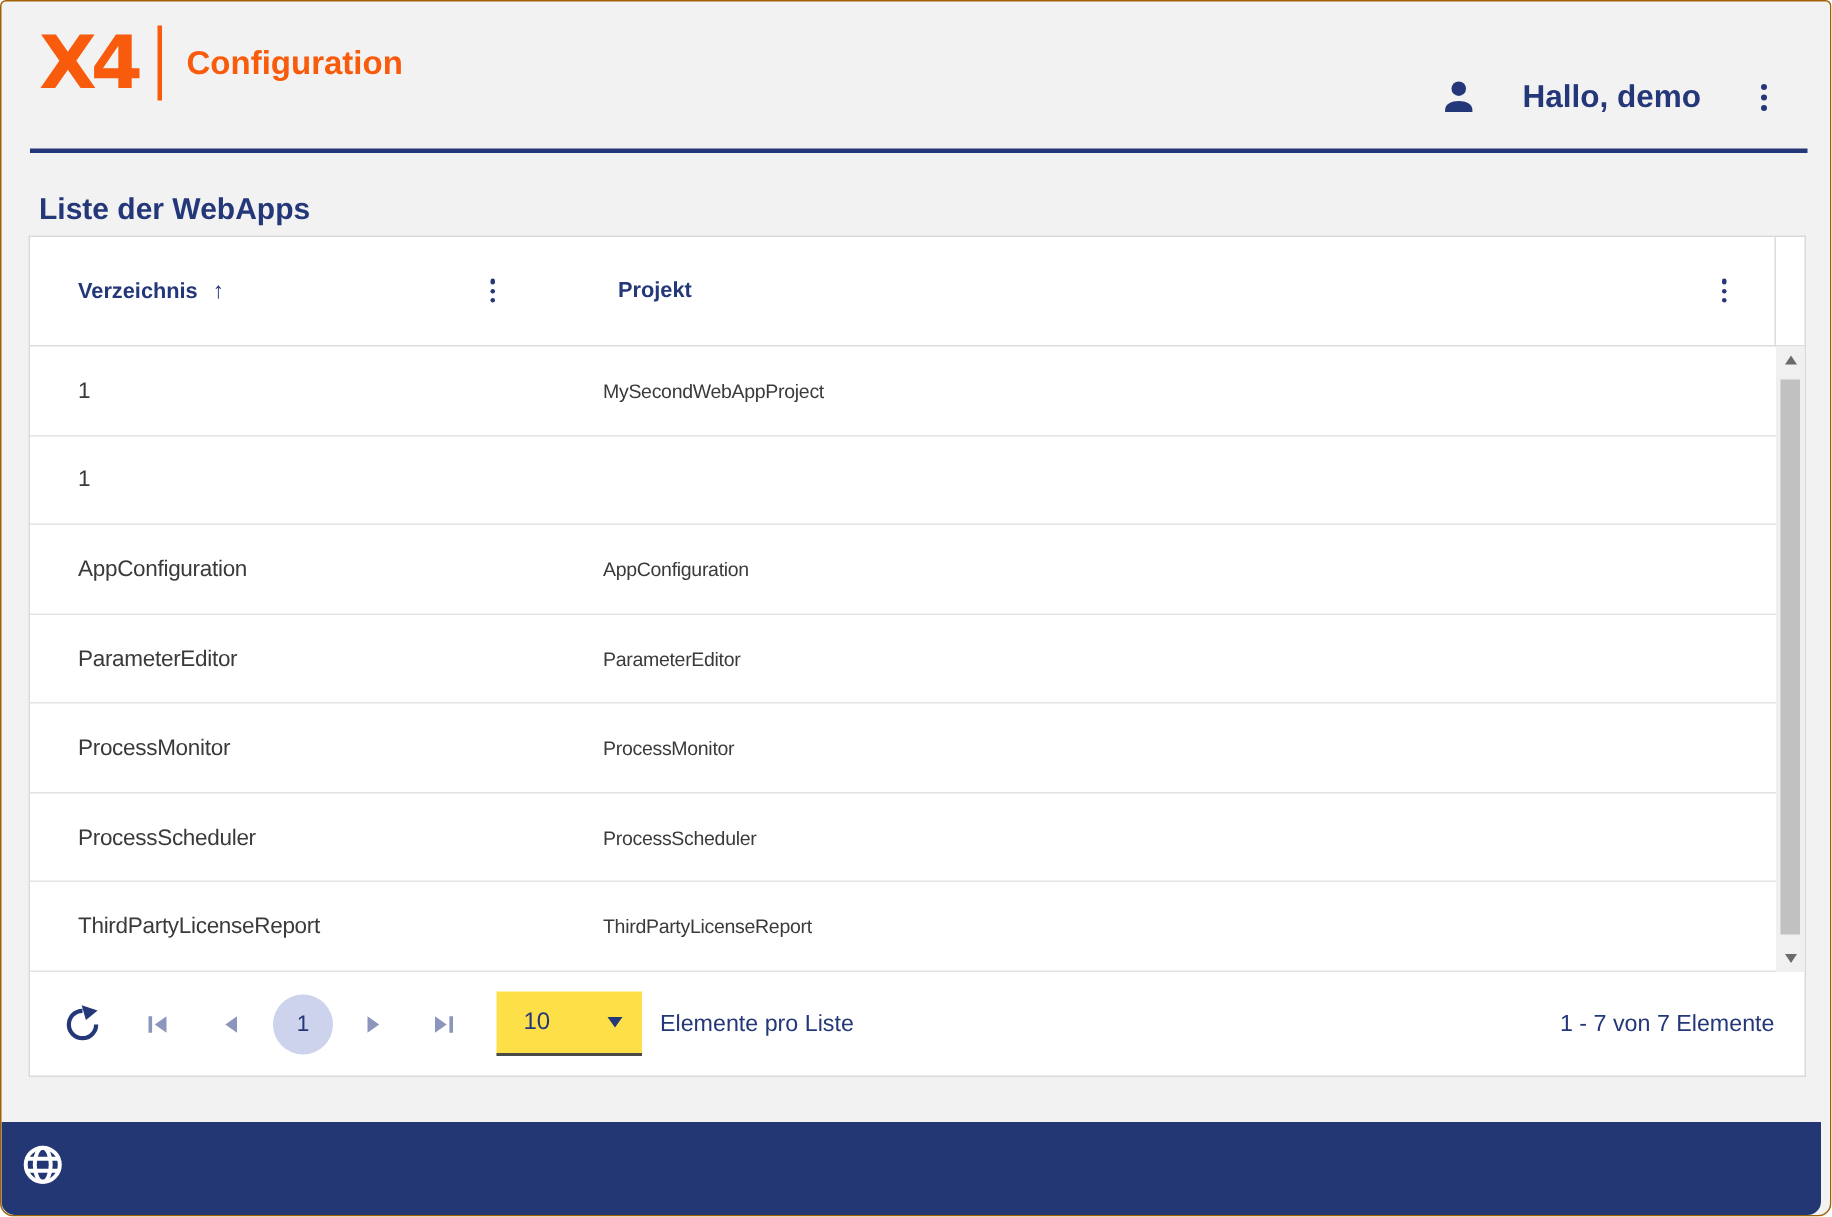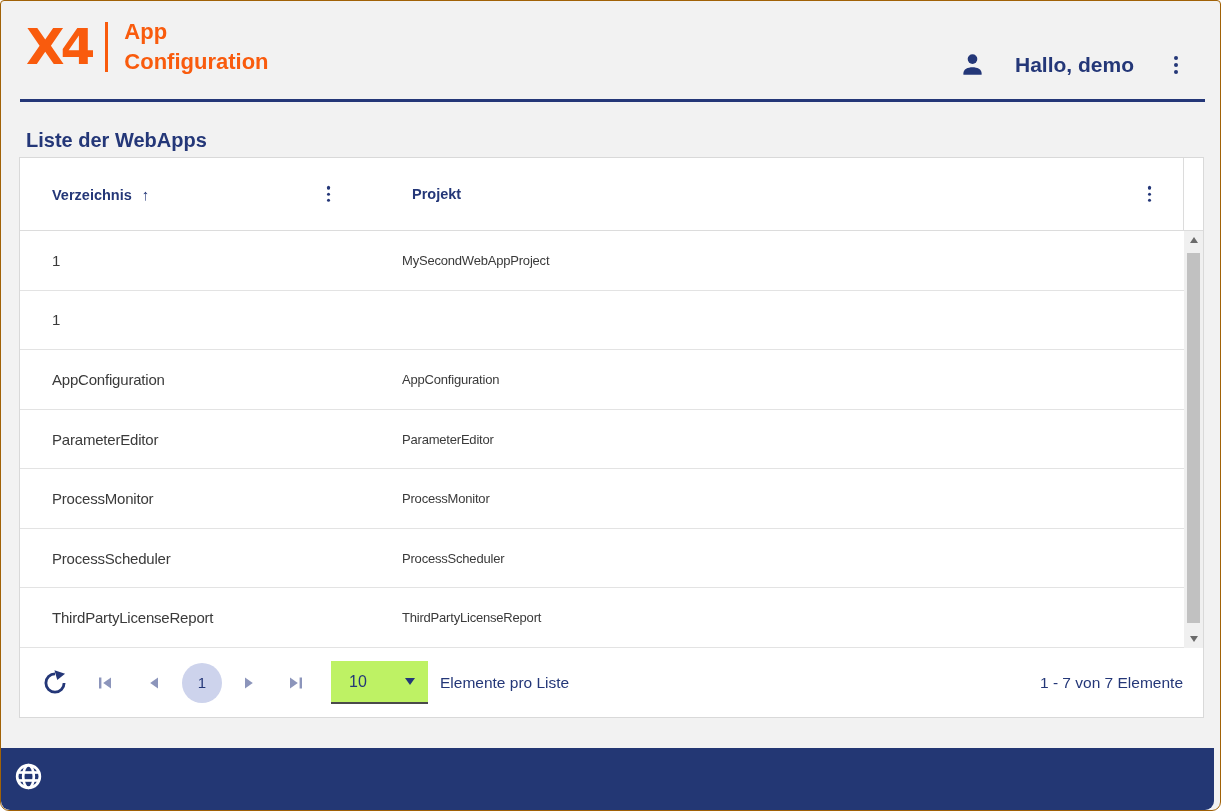--- a/index.html
+++ b/index.html
@@ -93,7 +93,6 @@
       <div class="x4">X4</div>
       <div class="logo-divider"></div>
       <div class="app-name">
-        <div>App</div>
         <div>Configuration</div>
       </div>
     </div>

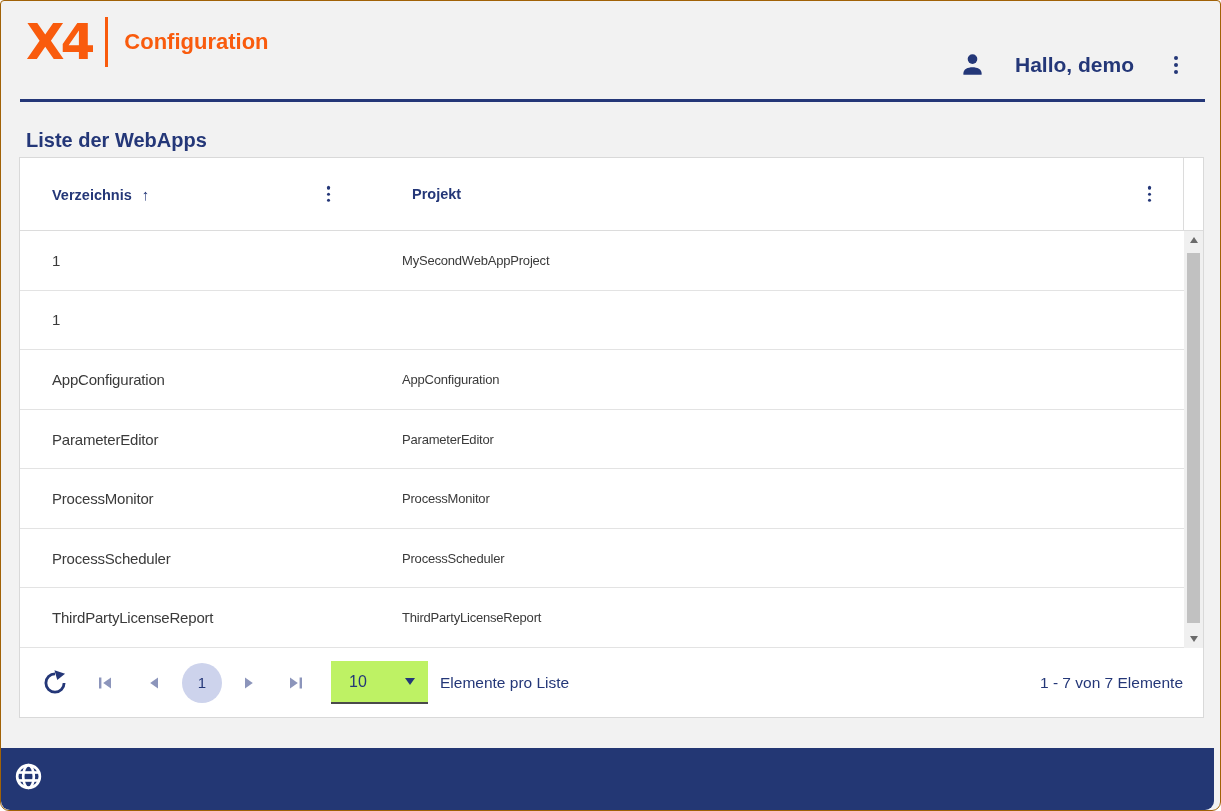--- a/index.html
+++ b/index.html
@@ -71,7 +71,7 @@
                font-size:15px;color:var(--navy);cursor:pointer;flex:0 0 auto;}
   .nav-next{margin-left:18px;}
   .nav-last{margin-left:29px;}
-  .page-size-select{margin-left:26px;width:97px;height:43px;background:#bef264;border-bottom:2px solid #4A4A4A;
+  .page-size-select{margin-left:26px;width:97px;height:43px;background:#fde047;border-bottom:2px solid #4A4A4A;
                     box-sizing:border-box;display:flex;align-items:center;justify-content:space-between;
                     padding:0 13px 0 18px;cursor:pointer;flex:0 0 auto;}
   .page-size-value{font-size:16px;color:var(--navy);}

